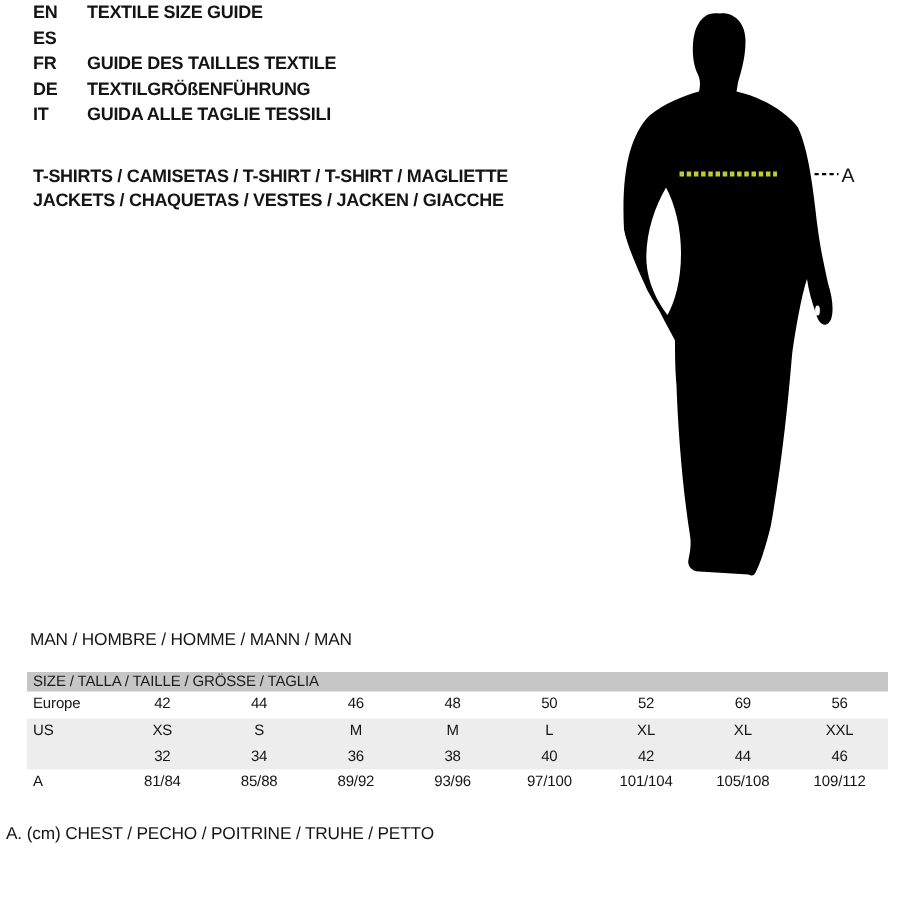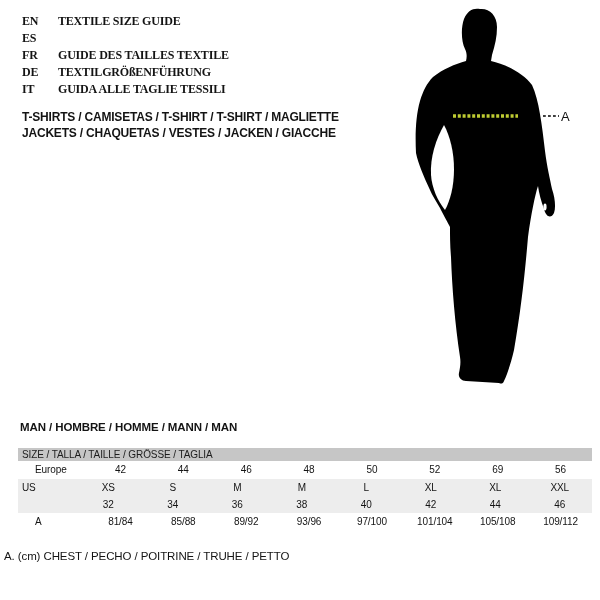--- a/index.html
+++ b/index.html
@@ -8,7 +8,7 @@
     font-family:"Liberation Sans","DejaVu Sans",sans-serif;color:#141414;
   }
   
-  .lang-block{position:absolute;left:22px;top:13px;font-family:Liberation Serif, serif;}
+  .lang-block{position:absolute;left:22px;top:0;}
   .lang-row{display:flex;height:17px;line-height:17px;font-size:12px;font-weight:bold;letter-spacing:-0.2px;}
   .lang-code{width:36px;}
   .lang-title{white-space:nowrap;}

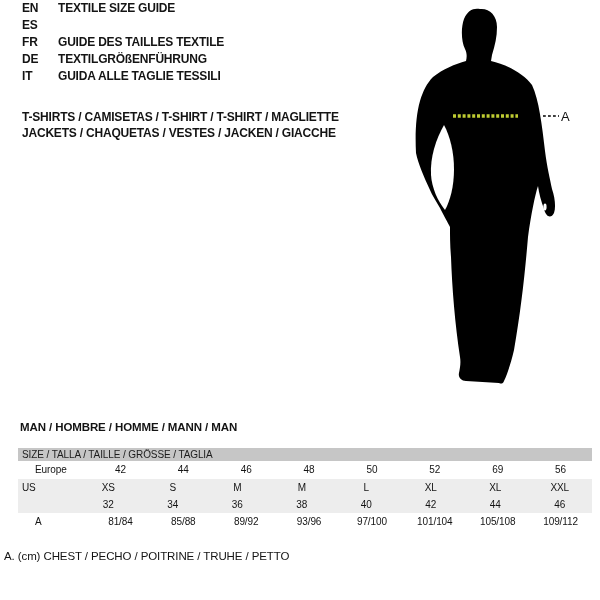--- a/index.html
+++ b/index.html
@@ -20,7 +20,7 @@
   .figure-wrap svg{position:absolute;left:0;top:0;}
   .measure-label{position:absolute;left:148px;top:104px;font-size:13px;font-weight:400;color:#111;}
   
-  .section-title{position:absolute;left:20px;top:420px;font-size:11.5px;font-weight:bold;letter-spacing:-0.1px;line-height:14px;}
+  .section-title{position:absolute;left:20px;top:420px;font-size:11.5px;font-weight:normal;letter-spacing:-0.1px;line-height:14px;}
   
   .size-table{position:absolute;left:18px;top:448px;width:574px;font-size:10px;letter-spacing:-0.1px;}
   .size-table-header{height:13px;line-height:13px;background:#c6c6c6;padding-left:4px;color:#1c1c1c;}

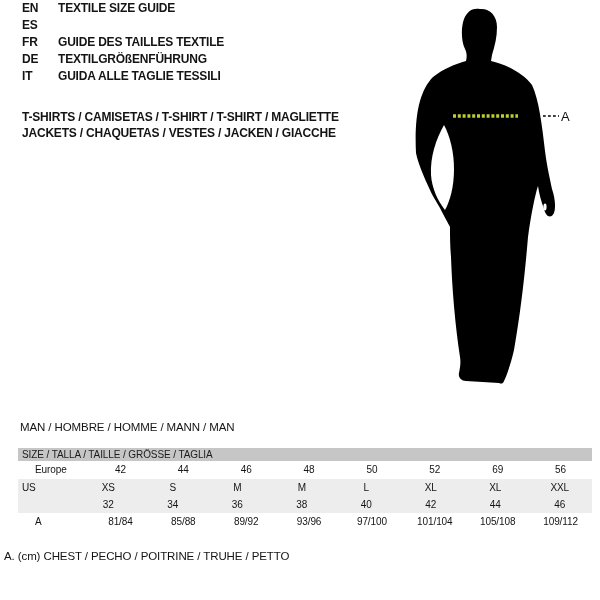--- a/index.html
+++ b/index.html
@@ -26,7 +26,7 @@
   .size-table-header{height:13px;line-height:13px;background:#c6c6c6;padding-left:4px;color:#1c1c1c;}
   .size-row{display:flex;}
   .size-row.striped{background:#ededed;align-items:center;}
-  .size-row.h18{height:18px;line-height:18px;margin-left:13px;}
+  .size-row.h18{height:18px;line-height:18px;}
   .size-row.h17{height:17px;line-height:17px;}
   .row-label{width:58px;padding-left:4px;box-sizing:border-box;}
   .cell{flex:1;text-align:center;}

